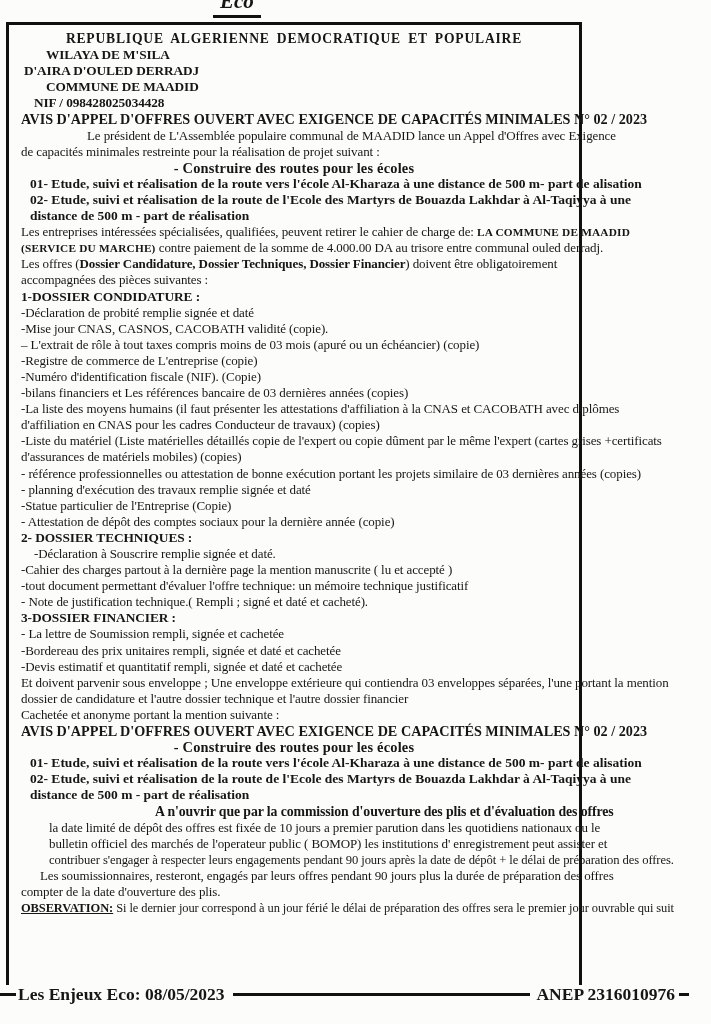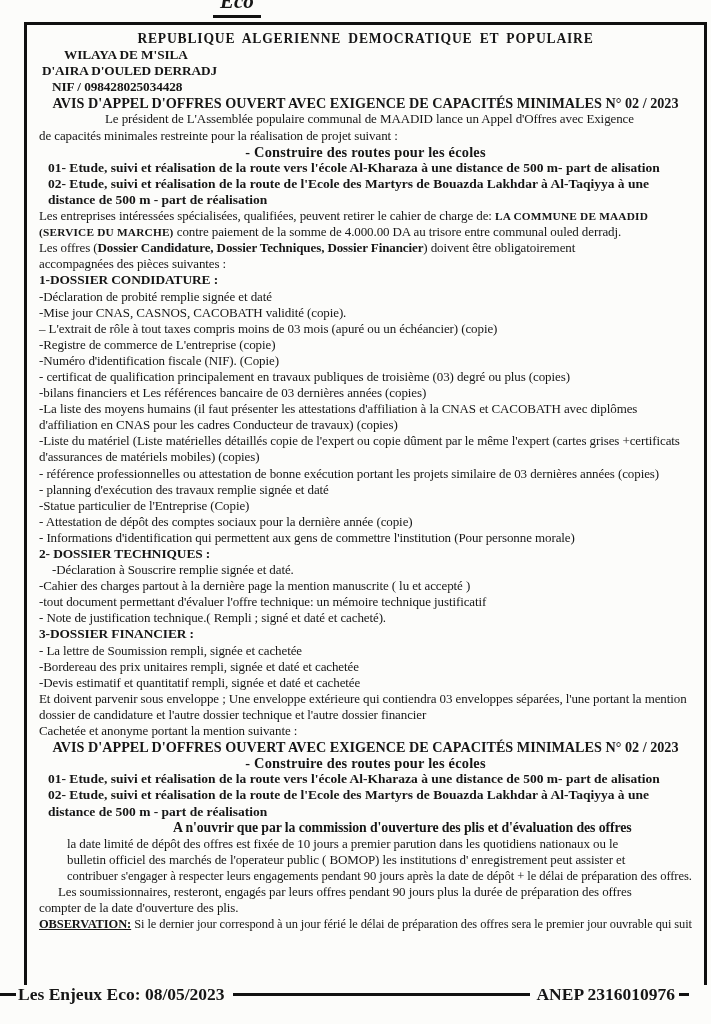--- a/index.html
+++ b/index.html
@@ -16,7 +16,7 @@
   }
   
   .frame{
-    position:absolute;left:24px;top:22px;width:683px;height:963px;
+    position:absolute;left:6px;top:22px;width:576px;height:963px;
     border:3px solid #101010;border-bottom:none;box-sizing:border-box;
     padding:6px 12px 0 12px;
   }

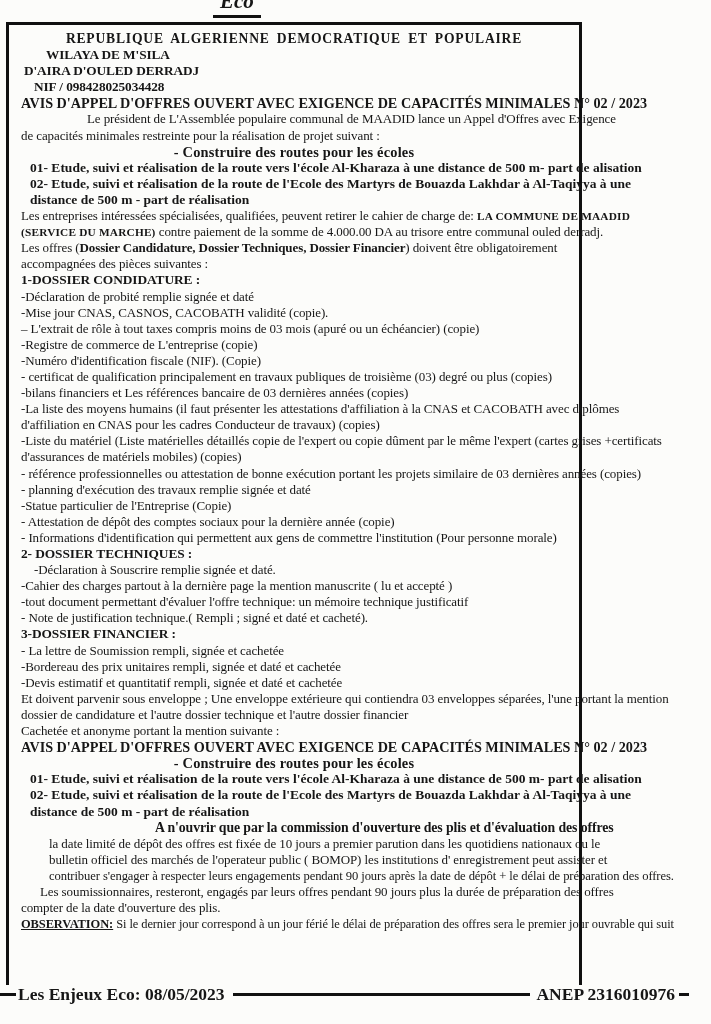--- a/index.html
+++ b/index.html
@@ -63,6 +63,7 @@
       <div class="ln s-republic">REPUBLIQUE ALGERIENNE DEMOCRATIQUE ET POPULAIRE</div>
       <div class="ln s-org">WILAYA DE M'SILA</div>
       <div class="ln s-org2">D'AIRA D'OULED DERRADJ</div>
+      <div class="ln s-org">COMMUNE DE MAADID</div>
       <div class="ln s-nif">NIF / 098428025034428</div>
       <div class="ln s-title">AVIS D'APPEL D'OFFRES OUVERT AVEC EXIGENCE DE CAPACITÉS MINIMALES N° 02 / 2023</div>
       <div class="ln s-pind">Le président de L'Assemblée populaire communal de MAADID lance un Appel d'Offres avec Exigence</div>

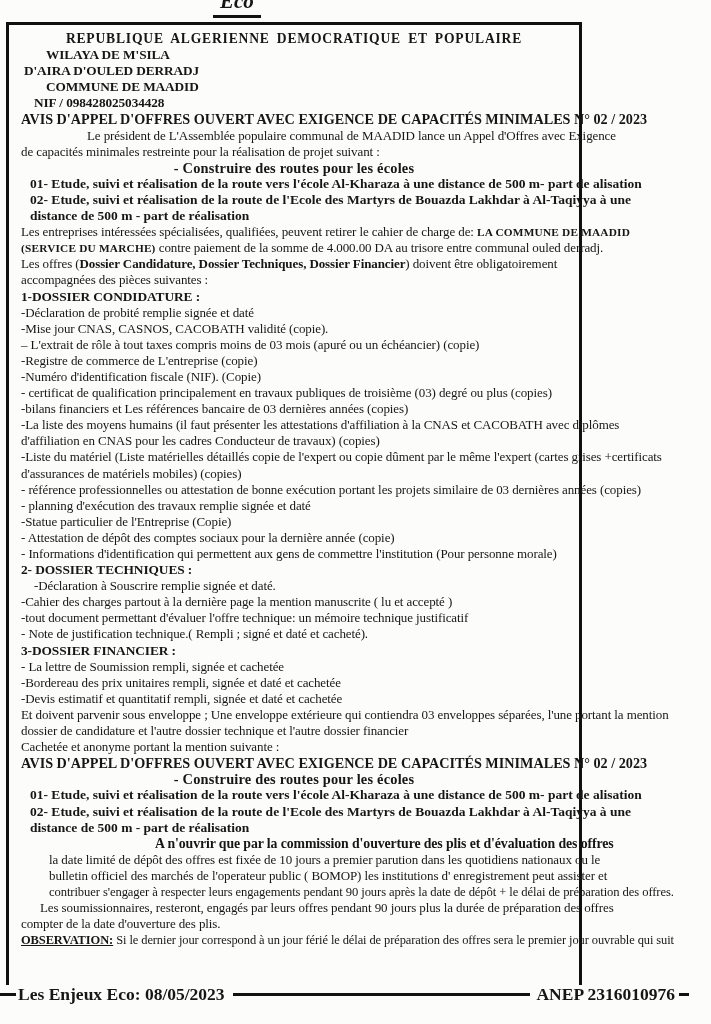--- a/index.html
+++ b/index.html
@@ -82,7 +82,6 @@
       <div class="ln">– L'extrait de rôle à tout taxes compris moins de 03 mois (apuré ou un échéancier) (copie)</div>
       <div class="ln">-Registre de commerce de L'entreprise (copie)</div>
       <div class="ln">-Numéro d'identification fiscale (NIF). (Copie)</div>
-      <div class="ln">- certificat de qualification principalement en travaux publiques de troisième (03) degré ou plus (copies)</div>
       <div class="ln">-bilans financiers et Les références bancaire de 03 dernières années (copies)</div>
       <div class="ln">-La liste des moyens humains (il faut présenter les attestations d'affiliation à la CNAS et CACOBATH avec diplômes</div>
       <div class="ln">d'affiliation en CNAS pour les cadres Conducteur de travaux) (copies)</div>

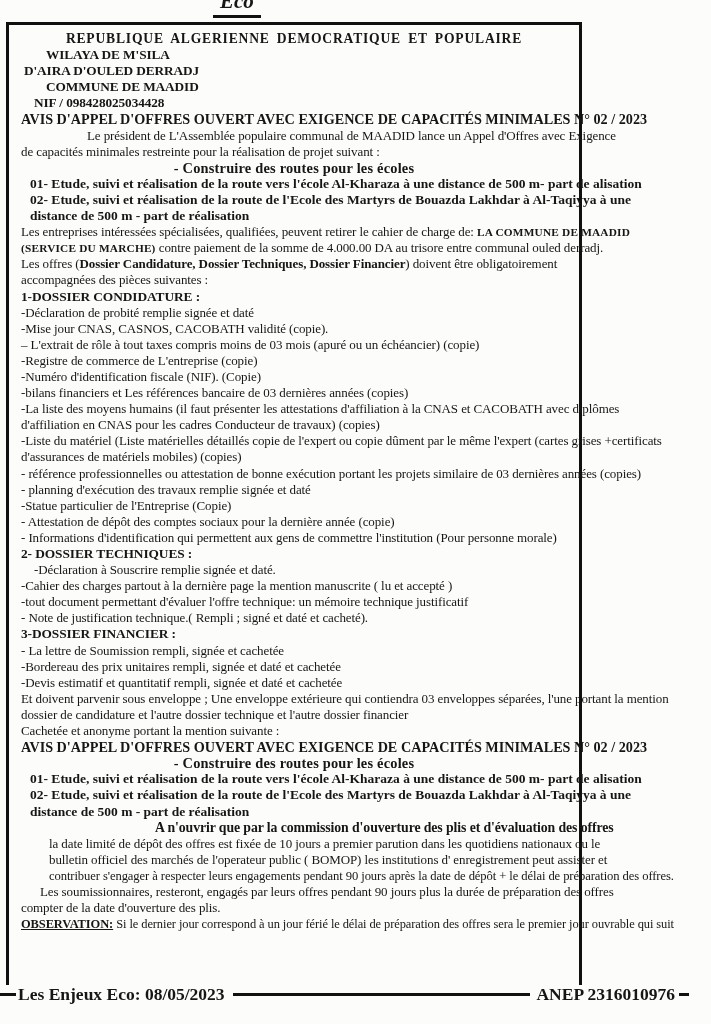--- a/index.html
+++ b/index.html
@@ -91,7 +91,6 @@
       <div class="ln">- planning d'exécution des travaux remplie signée et daté</div>
       <div class="ln">-Statue particulier de l'Entreprise (Copie)</div>
       <div class="ln">- Attestation de dépôt des comptes sociaux pour la dernière année (copie)</div>
-      <div class="ln">- Informations d'identification qui permettent aux gens de commettre l'institution (Pour personne morale)</div>
       <div class="ln s-b">2- DOSSIER TECHNIQUES :</div>
       <div class="ln s-pi1">-Déclaration à Souscrire remplie signée et daté.</div>
       <div class="ln">-Cahier des charges partout à la dernière page la mention manuscrite ( lu et accepté )</div>

